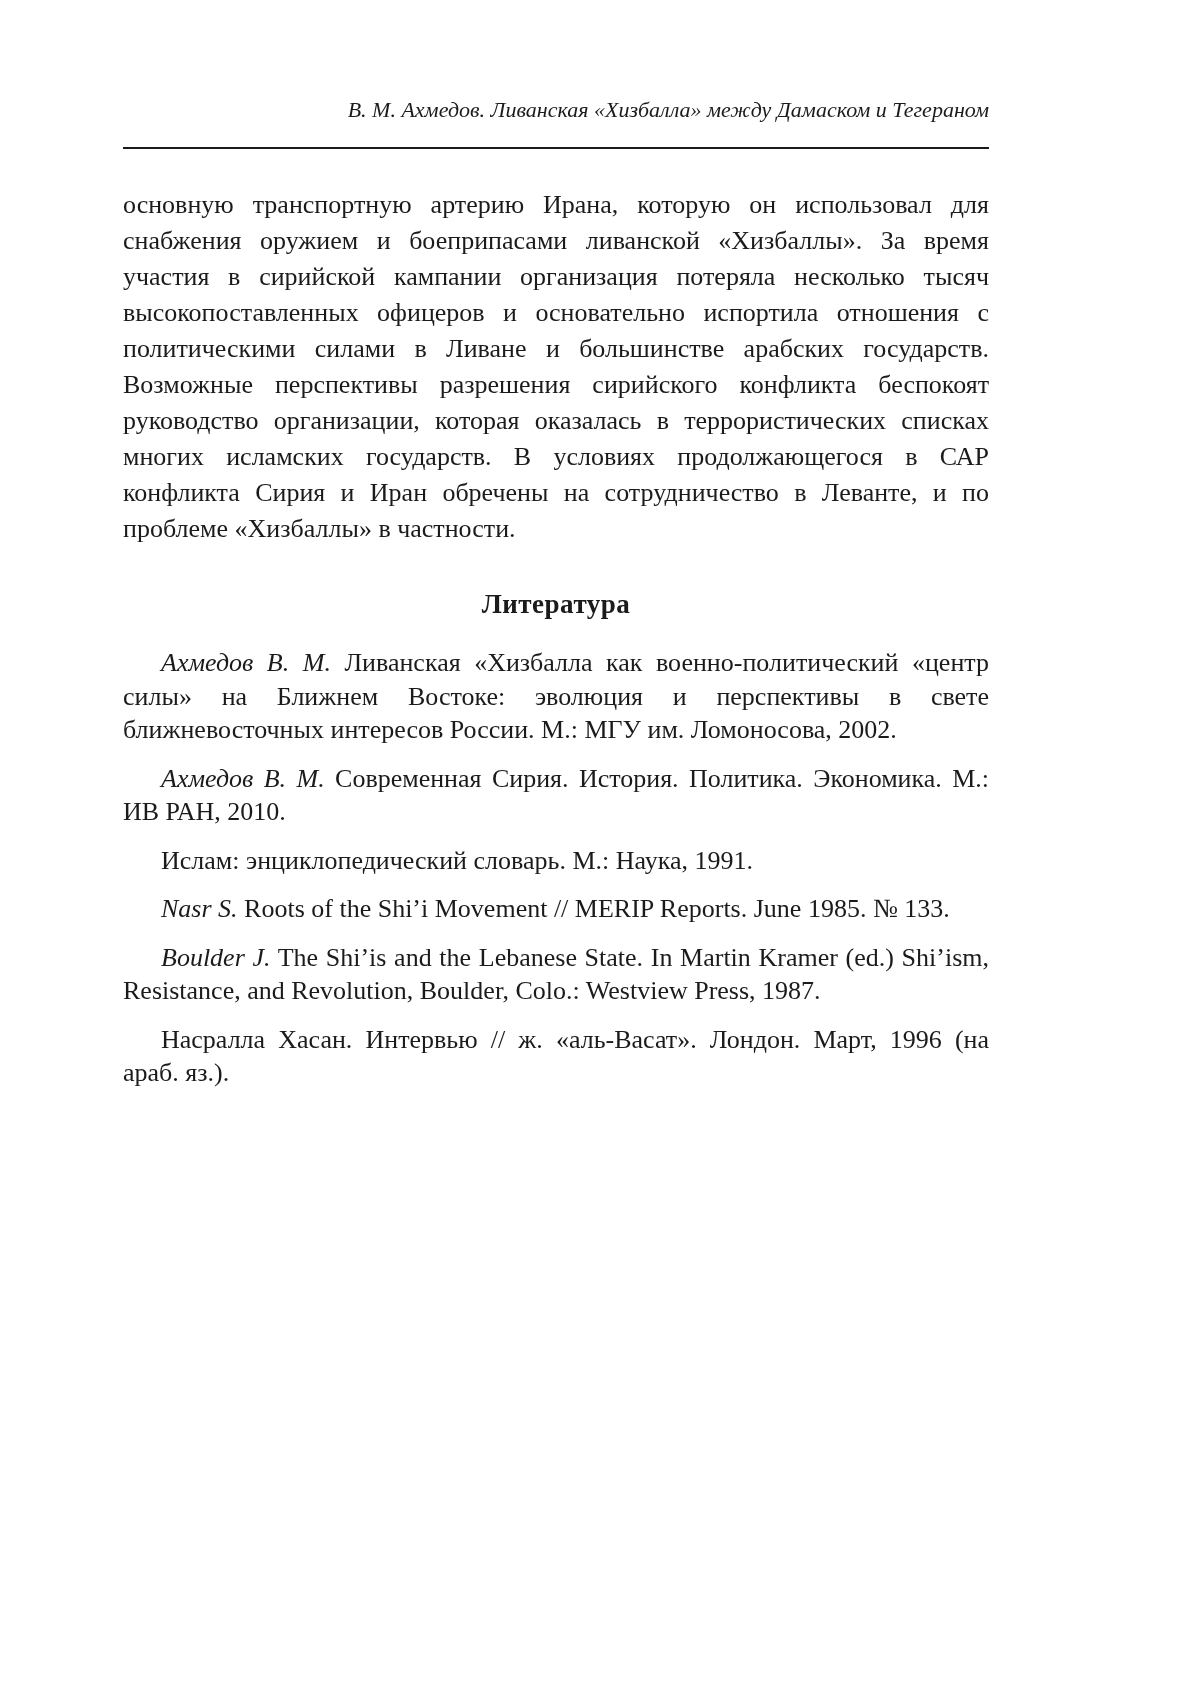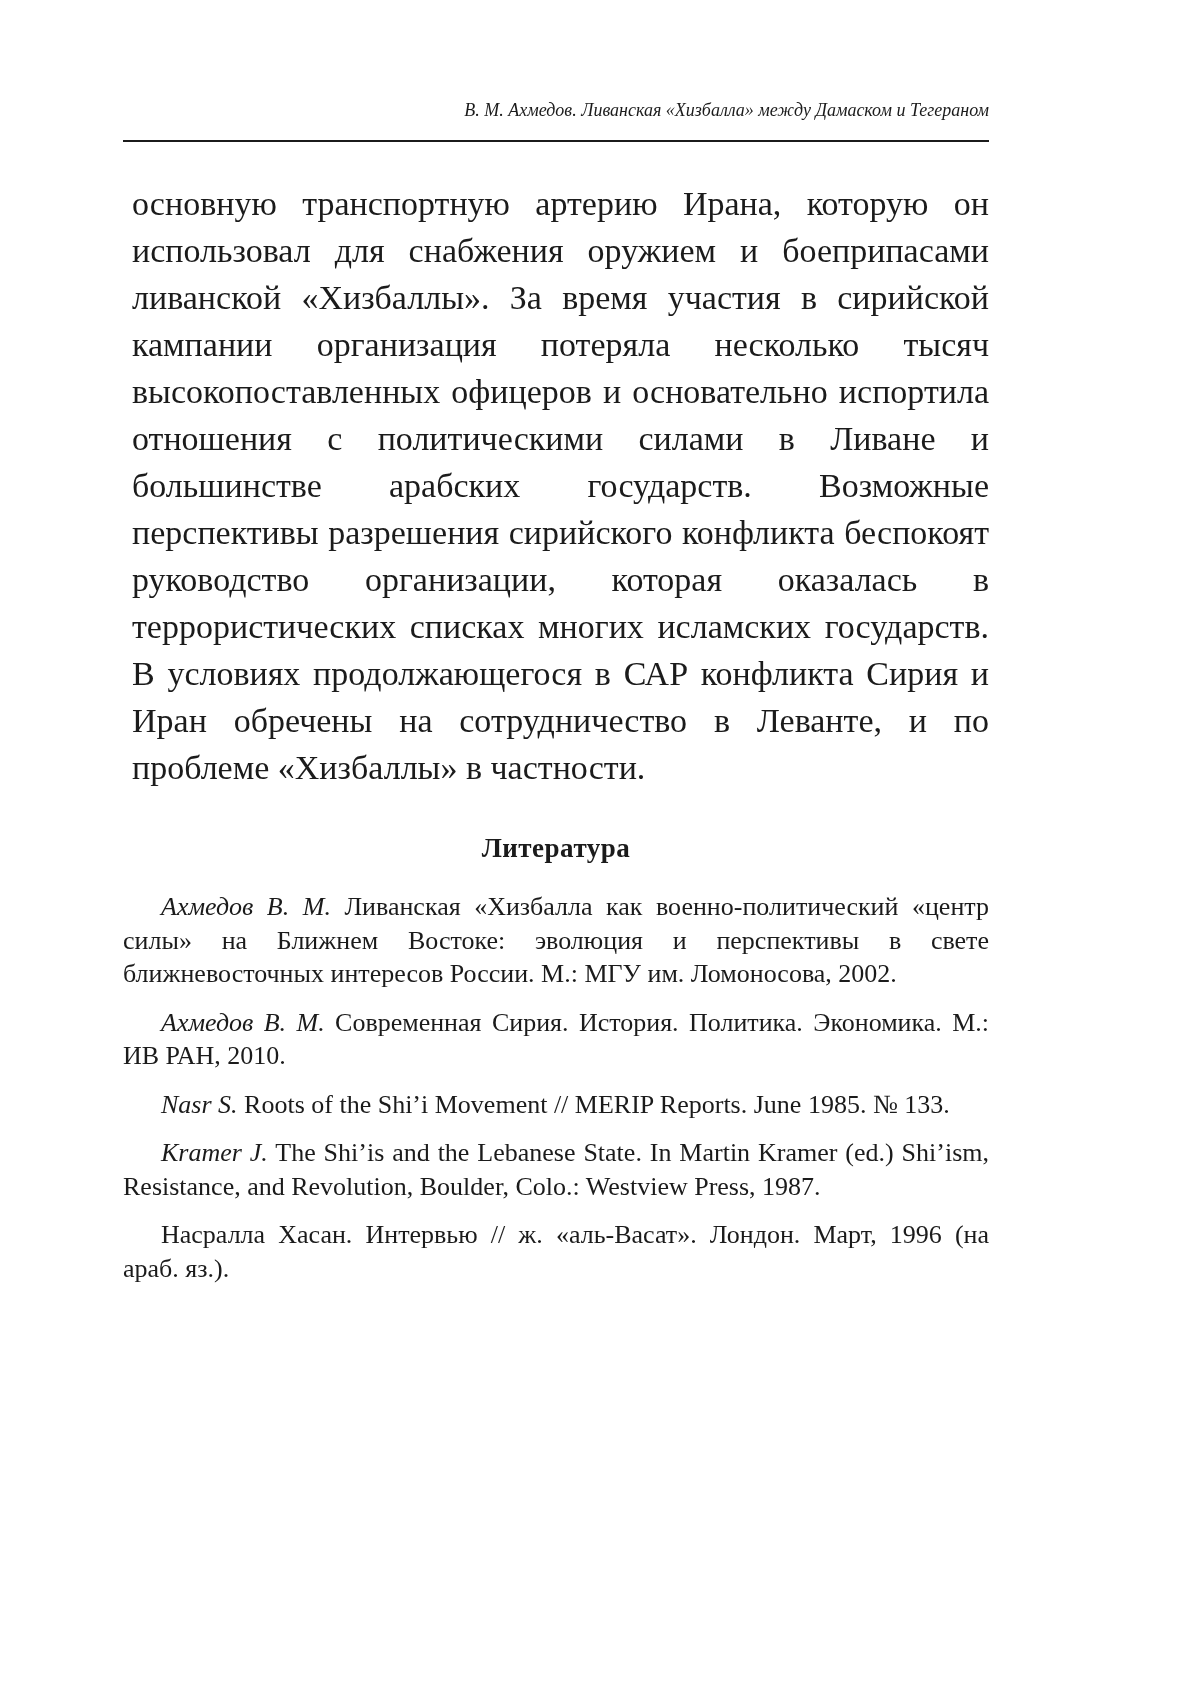--- a/index.html
+++ b/index.html
@@ -26,10 +26,10 @@
   }
   .running-header {
     font-style: italic;
-    font-size: 18px;
+    font-size: 22px;
     line-height: 26px;
     text-align: right;
-    padding-bottom: 17px;
+    padding-bottom: 24px;
     border-bottom: 2px solid #1b1b1b;
   }
   .body-par {

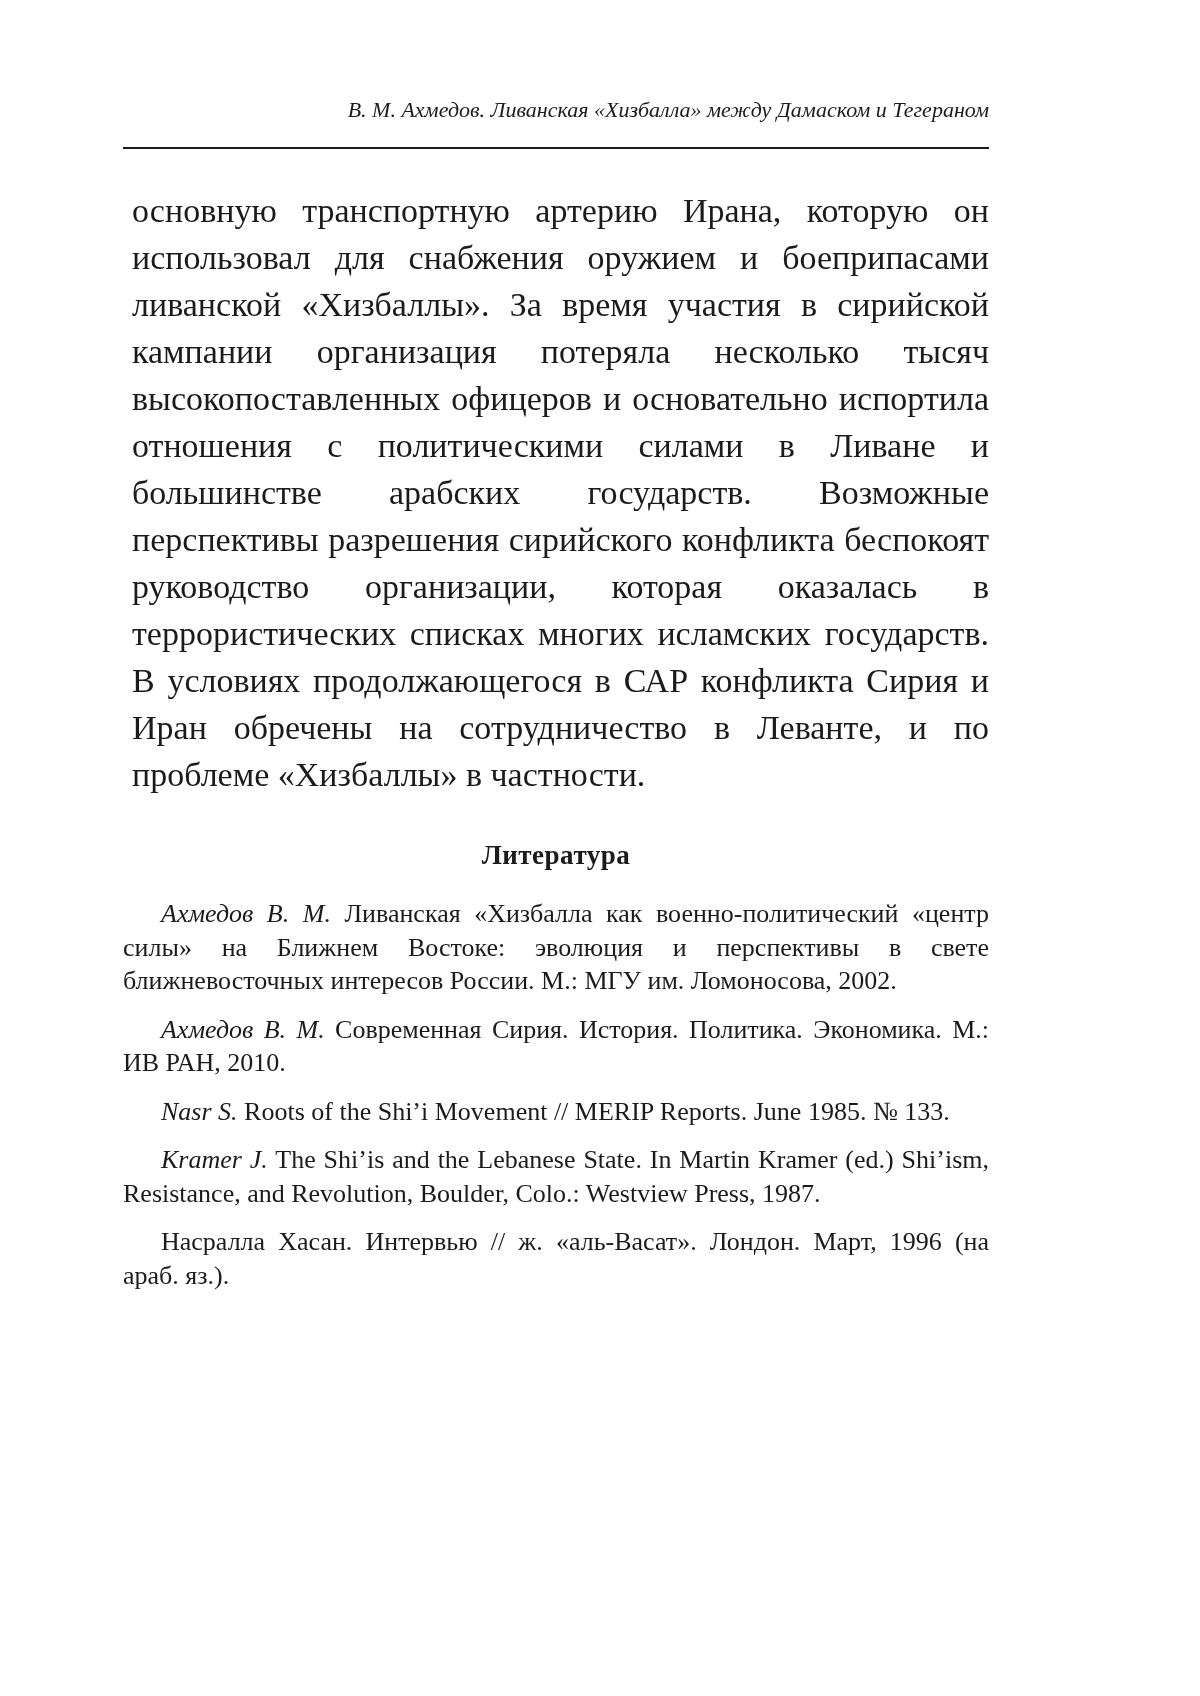--- a/index.html
+++ b/index.html
@@ -33,10 +33,10 @@
     border-bottom: 2px solid #1b1b1b;
   }
   .body-par {
-    font-size: 34px;
-    line-height: 47px;
+    font-size: 26px;
+    line-height: 36px;
     text-align: justify;
-    margin: 38px 0 0 9px;
+    margin: 38px 0 0 0;
   }
   .section-title {
     font-size: 27px;

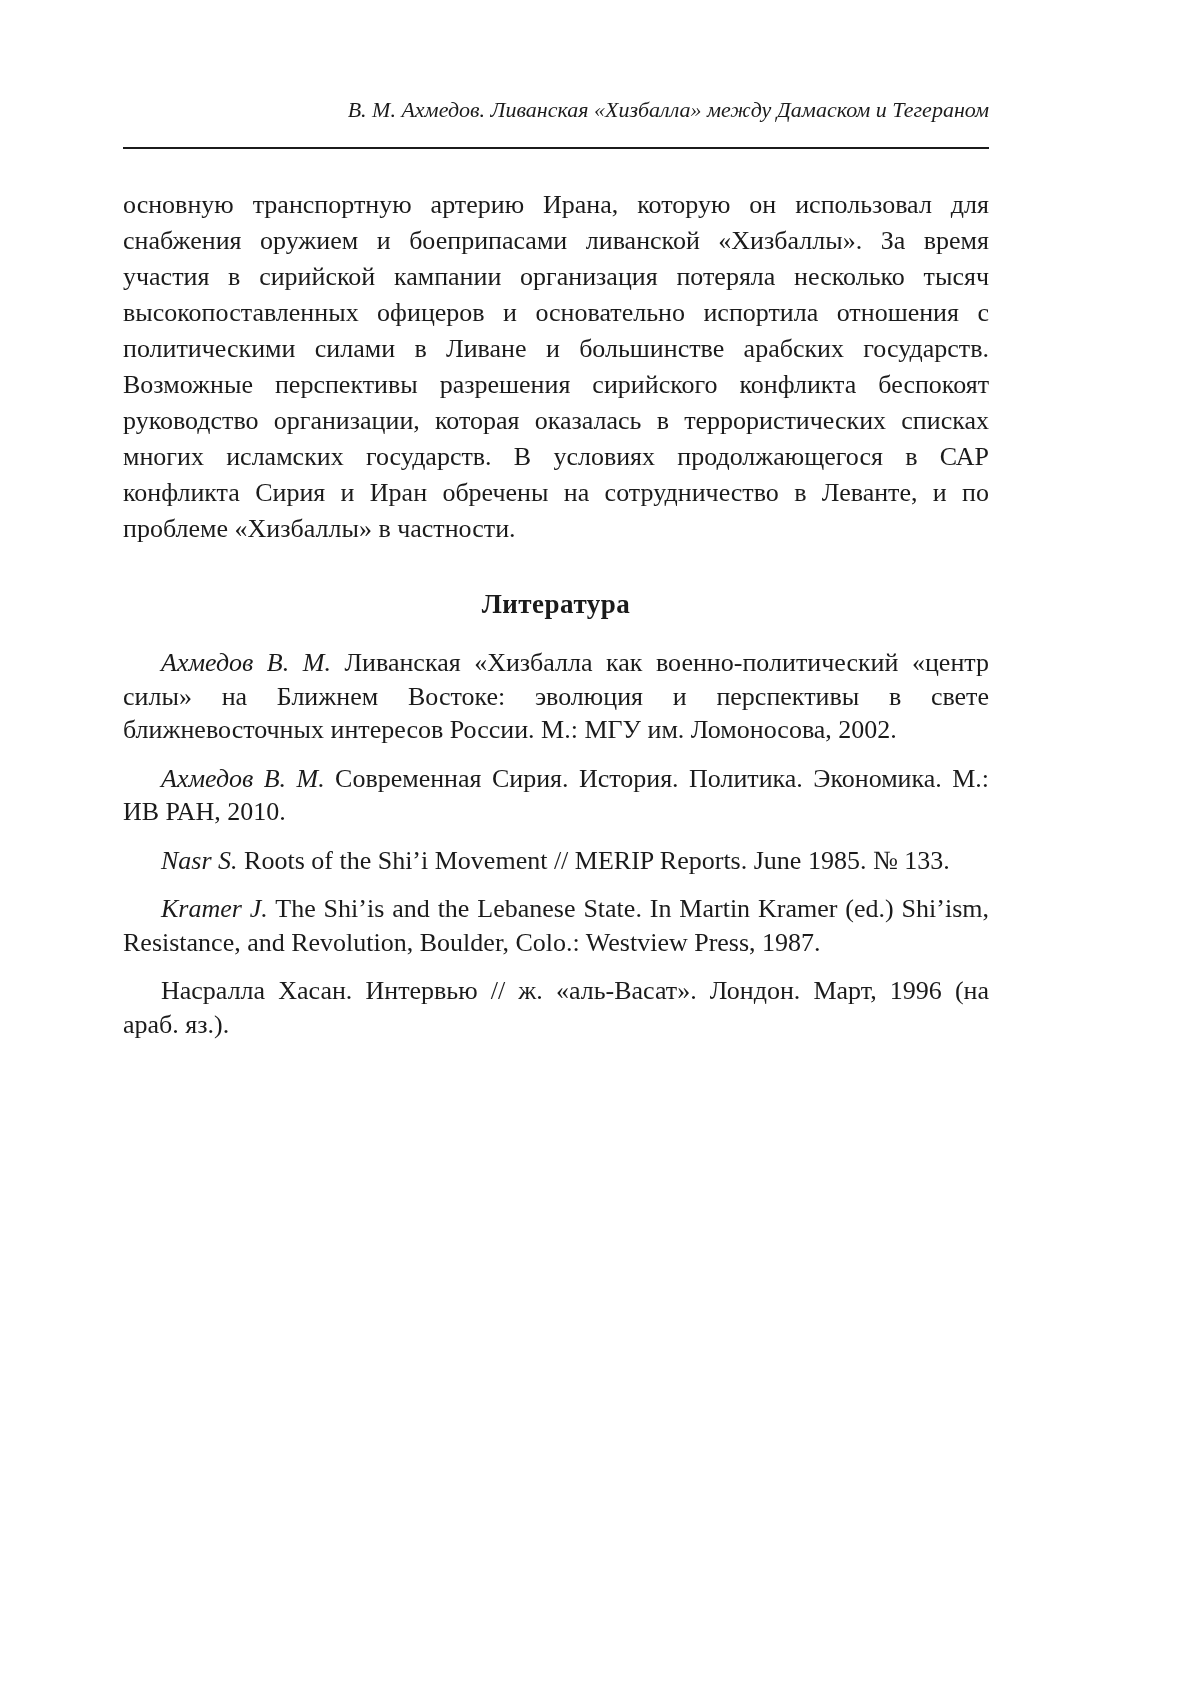--- a/index.html
+++ b/index.html
@@ -75,6 +75,7 @@
 
       <p class="ref"><span class="author">Ахмедов В. М.</span><span> Современная Сирия. История. Политика. Экономика. М.: ИВ РАН, 2010.</span></p>
 
+      <p class="ref"><span class="author"></span><span>Ислам: энциклопедический словарь. М.: Наука, 1991.</span></p>
 
 
 

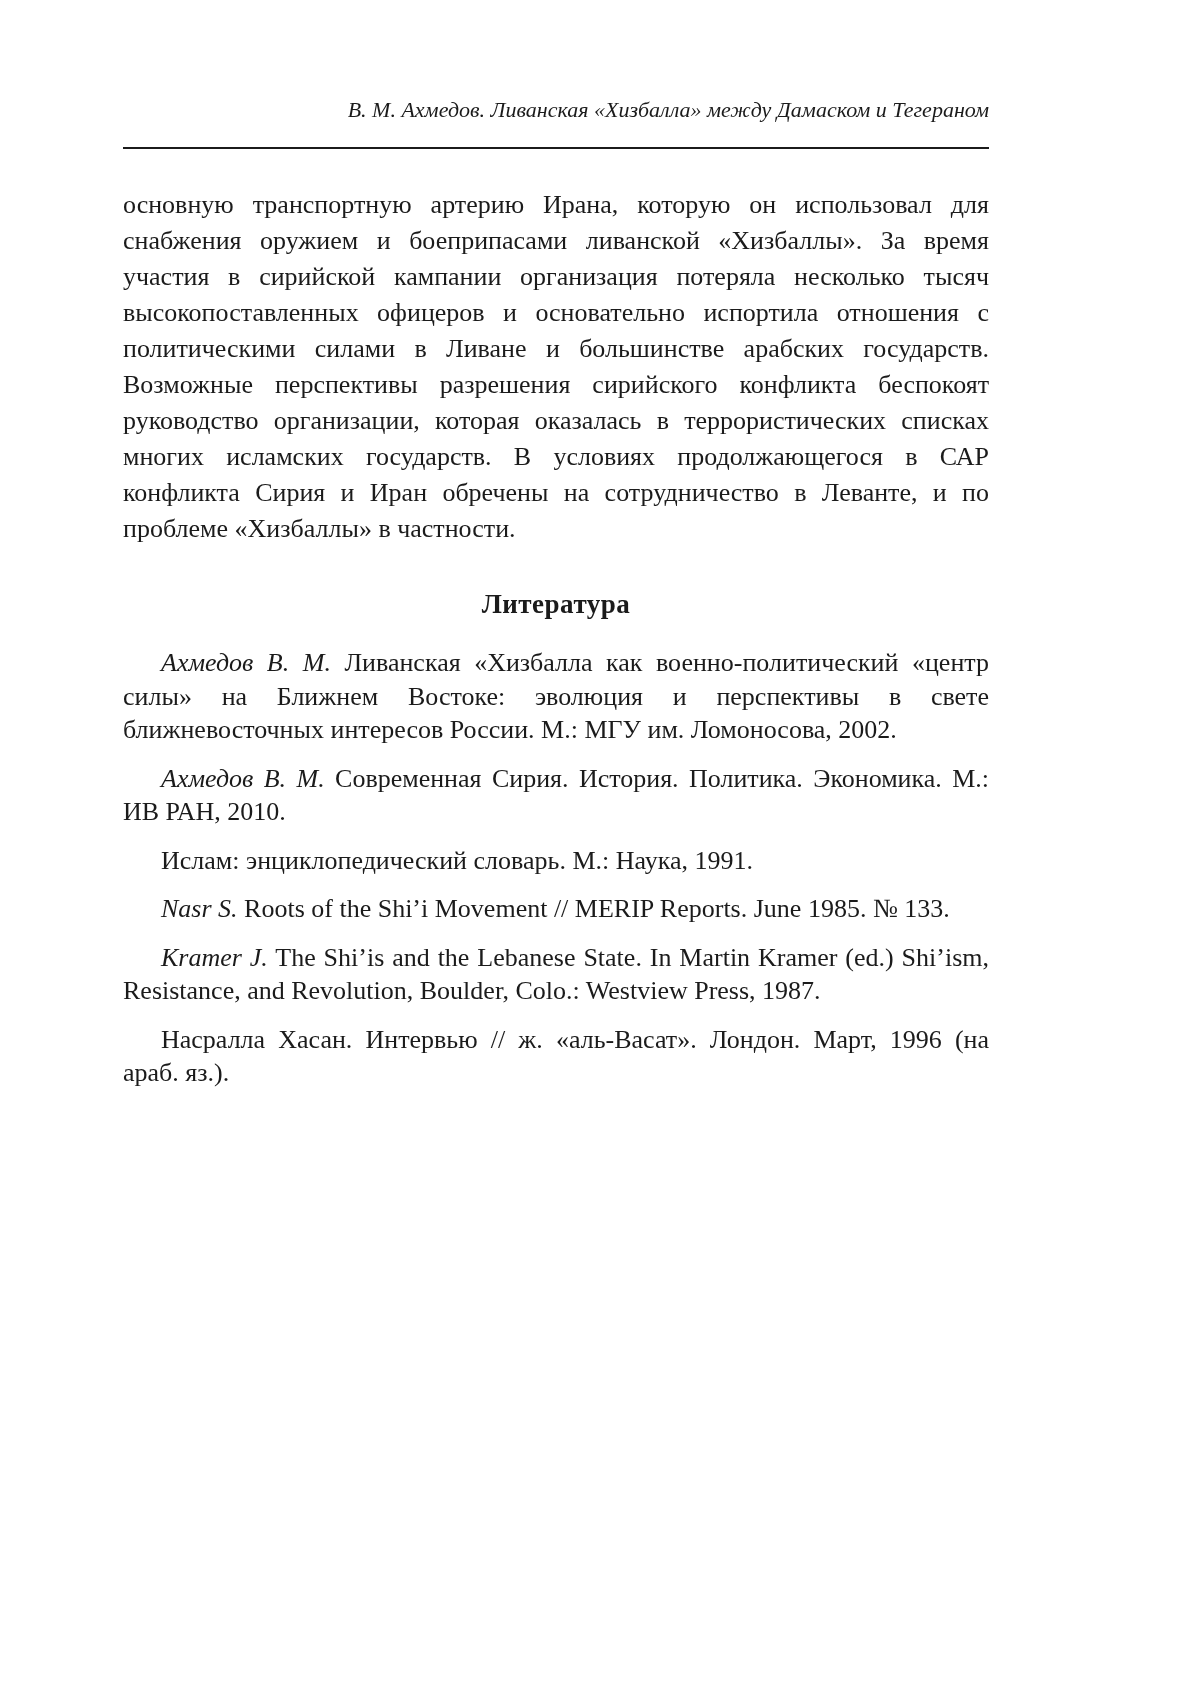--- a/index.html
+++ b/index.html
@@ -81,7 +81,7 @@
 
       <p class="ref"><span class="author">Nasr S.</span><span> Roots of the Shi’i Movement // MERIP Reports. June 1985. № 133.</span></p>
 
-      <p class="ref"><span class="author">Kramer J.</span><span> The Shi’is and the Lebanese State. In Martin Kramer (ed.) Shi’ism, Resistance, and Revolution, Boulder, Colo.: Westview Press, 1987.</span></p>
+      <p class="ref"><span class="author">Boulder J.</span><span> The Shi’is and the Lebanese State. In Martin Kramer (ed.) Shi’ism, Resistance, and Revolution, Boulder, Colo.: Westview Press, 1987.</span></p>
 
 
       <p class="ref"><span class="author"></span><span>Насралла Хасан. Интервью // ж. «аль-Васат». Лондон. Март, 1996 (на араб. яз.).</span></p>

